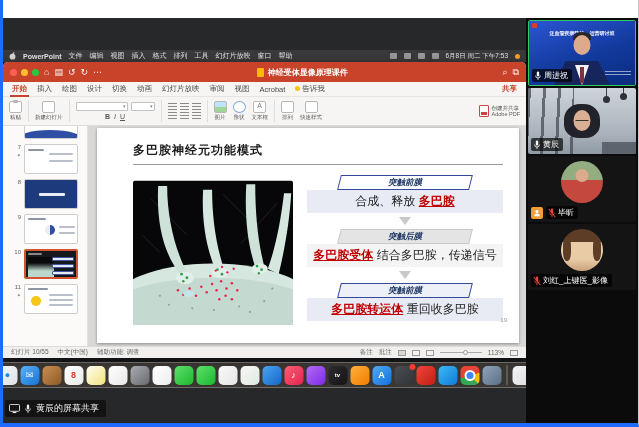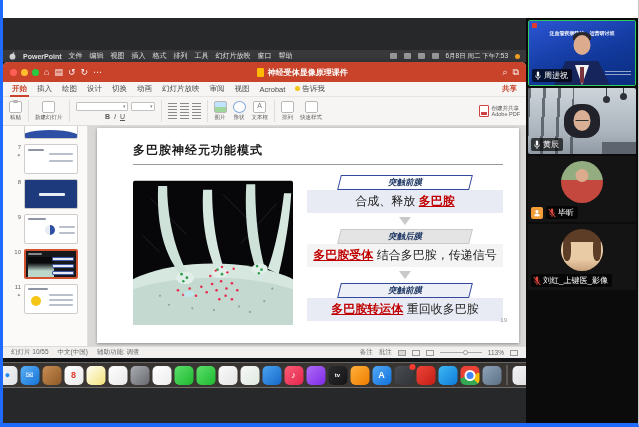--- a/index.html
+++ b/index.html
@@ -478,6 +478,18 @@
           <span class="dicon" style="background: linear-gradient(135deg, rgb(244, 244, 246), rgb(220, 220, 224));"></span>
         </div>
 
+      <div class="sharechip">
+        <svg width="11" height="10" viewBox="0 0 12 11">
+            <rect x="0.5" y="0.5" width="11" height="7.5" rx="1" fill="none" stroke="#e8e8e8"></rect>
+            <rect x="4" y="8.5" width="4" height="1.5" fill="#e8e8e8"></rect>
+          </svg>
+        <svg width="8" height="10" viewBox="0 0 10 12">
+            <rect x="3.5" y="0.5" width="3" height="6" rx="1.5" fill="#e8e8e8"></rect>
+            <path d="M2 5.5a3 3 0 006 0" stroke="#e8e8e8" fill="none"></path>
+            <line x1="5" y1="8.5" x2="5" y2="11" stroke="#e8e8e8"></line>
+          </svg>
+        <span>黄辰的屏幕共享</span>
+      </div>
     </div>
 
     <div class="sidebar">

